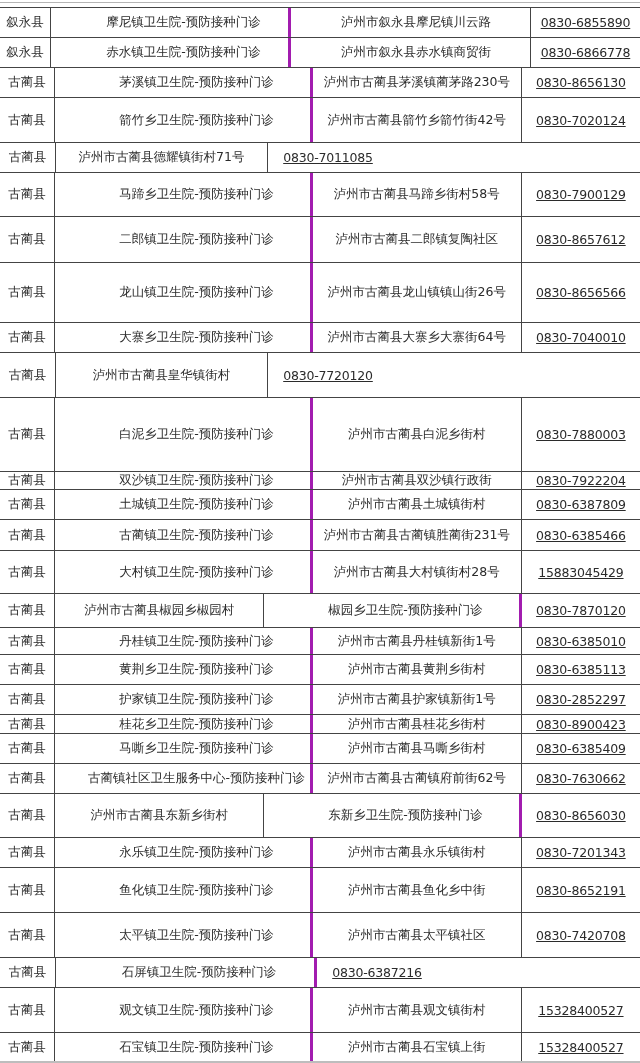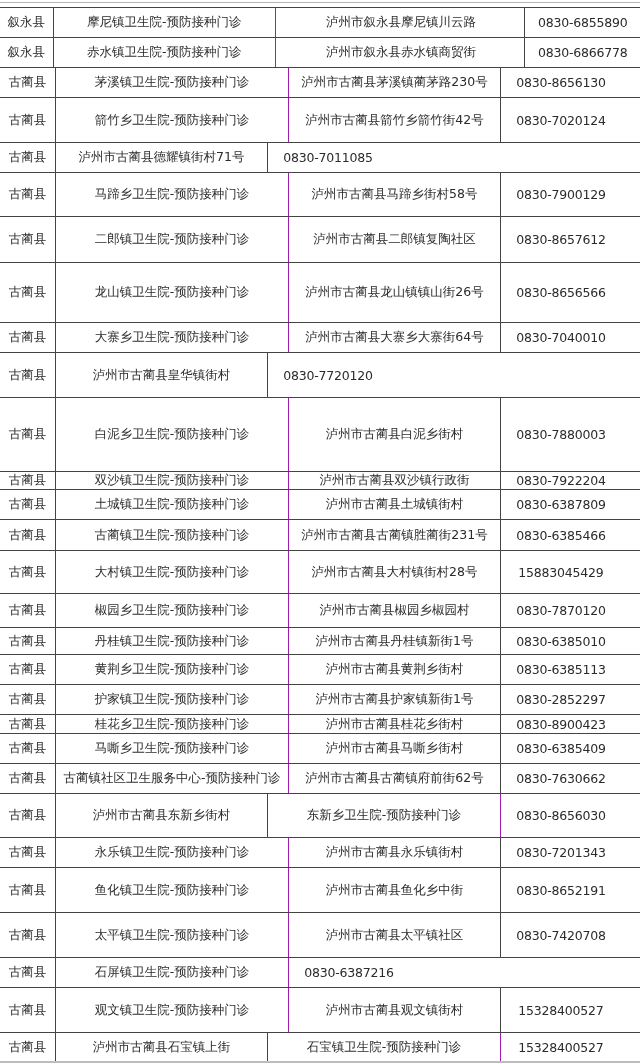--- a/index.html
+++ b/index.html
@@ -44,7 +44,7 @@
       color: #2b2b2b;
     }
     .c-county { width: 56px; border-right: 1px solid #444; font-family: Liberation Mono, monospace; }
-    .c-name { width: 233px; border-right: 1px solid #a21caf; }
+    .c-name { width: 233px; border-right: 3px solid #a21caf; margin-left: 28px; }
     .c-addr { width: 212px; border-right: 1px solid #444; }
     .c-phone { width: 120px; letter-spacing: -0.2px; }
     .addr-left { justify-content: flex-start; padding-left: 3px; margin-left: 47px; }

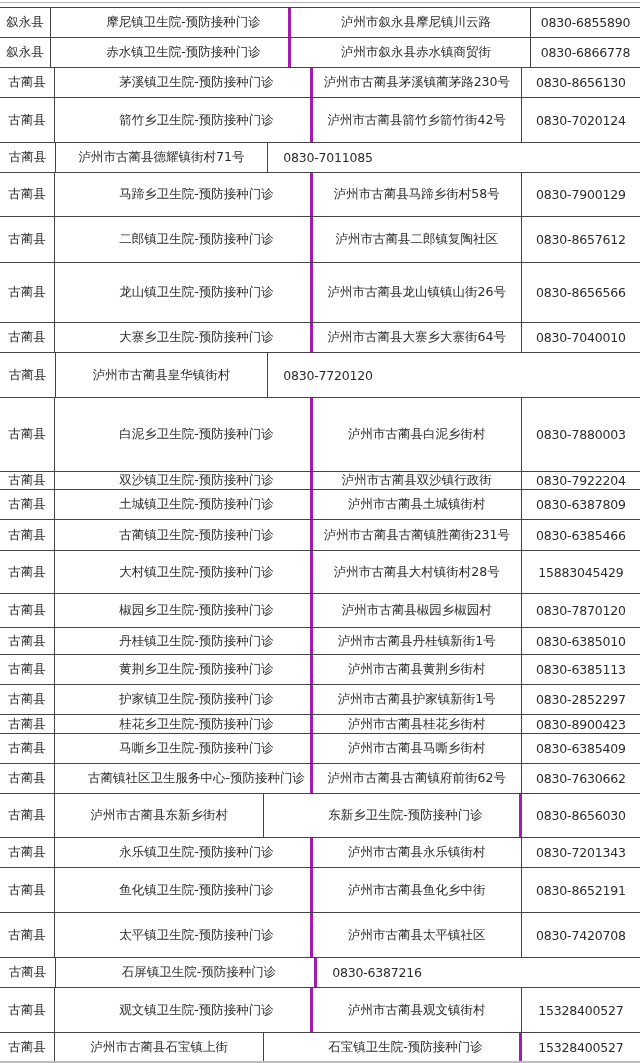--- a/index.html
+++ b/index.html
@@ -46,7 +46,7 @@
     .c-county { width: 56px; border-right: 1px solid #444; font-family: Liberation Mono, monospace; }
     .c-name { width: 233px; border-right: 3px solid #a21caf; margin-left: 28px; }
     .c-addr { width: 212px; border-right: 1px solid #444; }
-    .c-phone { width: 120px; letter-spacing: -0.2px; }
+    .c-phone { width: 120px; letter-spacing: -0.2px; text-decoration: underline; }
     .addr-left { justify-content: flex-start; padding-left: 3px; margin-left: 47px; }
     .bottom-rule {
       position: absolute;

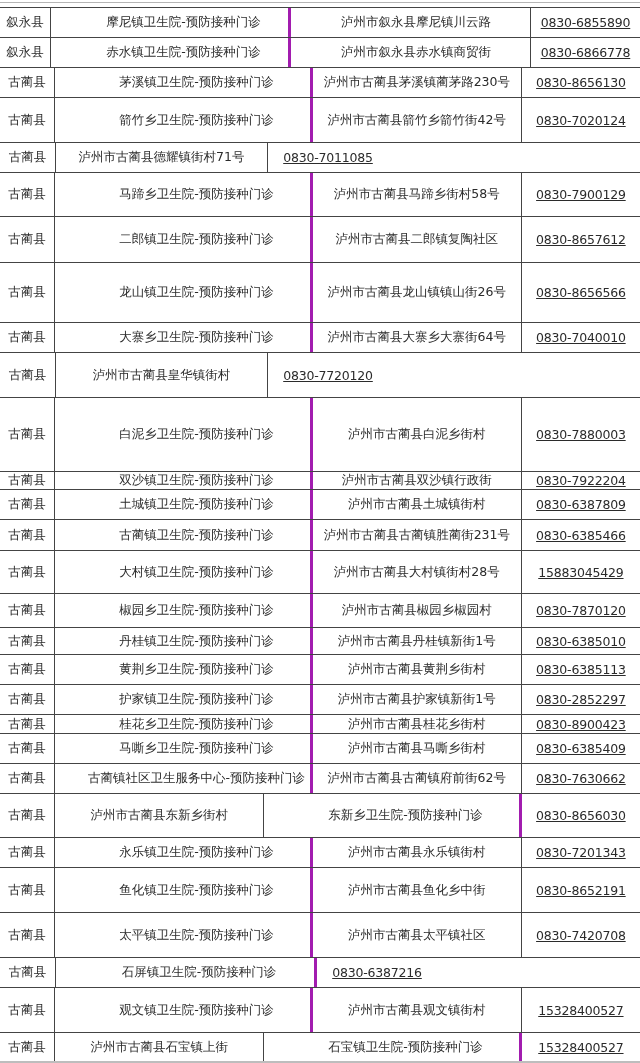--- a/index.html
+++ b/index.html
@@ -151,8 +151,8 @@
     </div>
     <div class="row" style="height: 34px;">
       <div class="cell c-county">古蔺县</div>
+      <div class="cell c-addr">泸州市古蔺县椒园乡椒园村</div>
       <div class="cell c-name">椒园乡卫生院-预防接种门诊</div>
-      <div class="cell c-addr">泸州市古蔺县椒园乡椒园村</div>
       <div class="cell c-phone">0830-7870120</div>
     </div>
     <div class="row" style="height: 27px;">

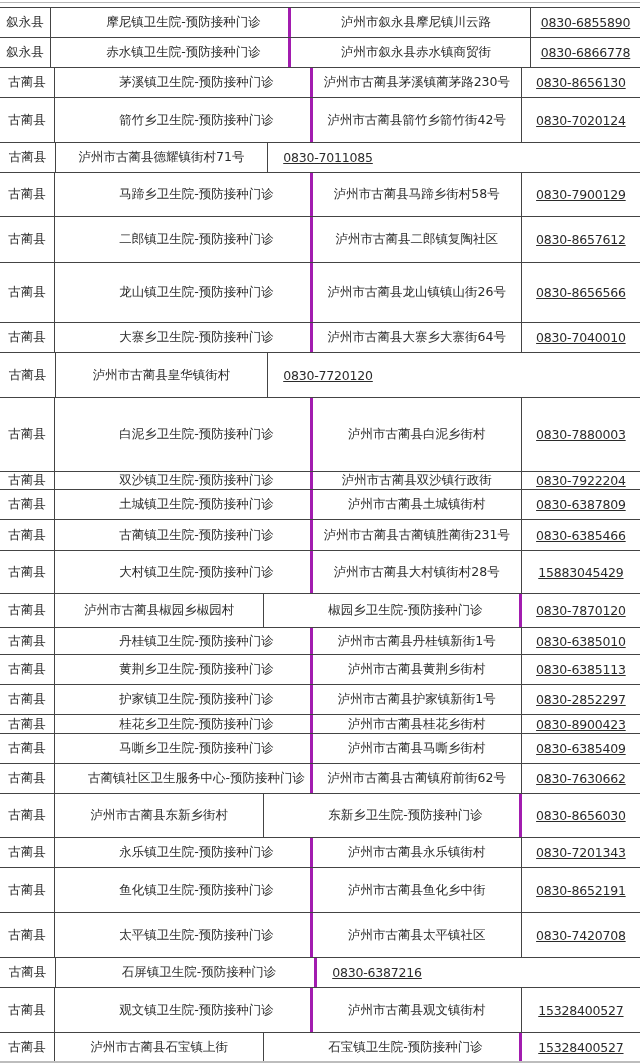--- a/index.html
+++ b/index.html
@@ -228,8 +228,8 @@
     </div>
     <div class="row" style="height: 30px;">
       <div class="cell c-county">古蔺县</div>
+      <div class="cell c-name">石宝镇卫生院-预防接种门诊</div>
       <div class="cell c-addr">泸州市古蔺县石宝镇上街</div>
-      <div class="cell c-name">石宝镇卫生院-预防接种门诊</div>
       <div class="cell c-phone">15328400527</div>
     </div>
   </div>

